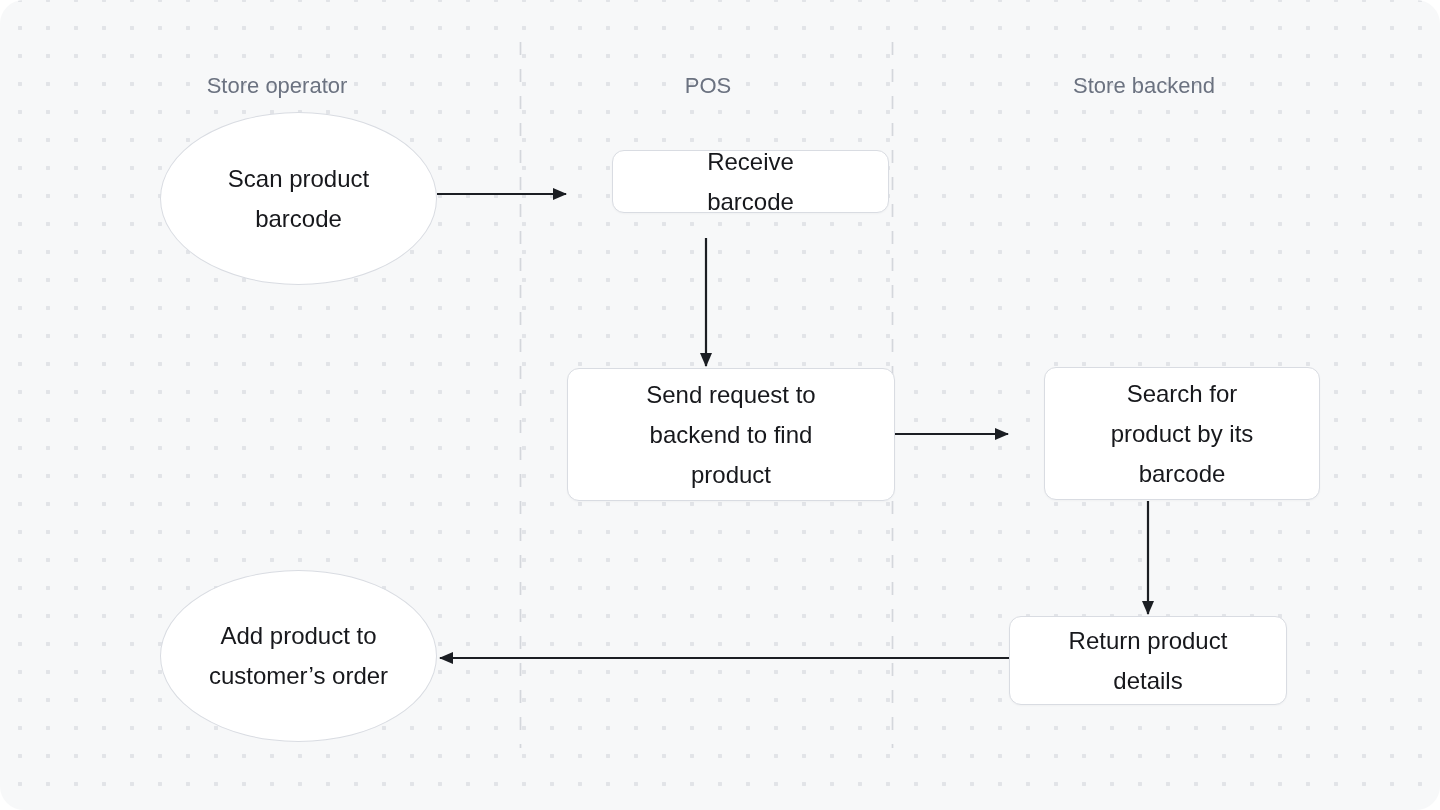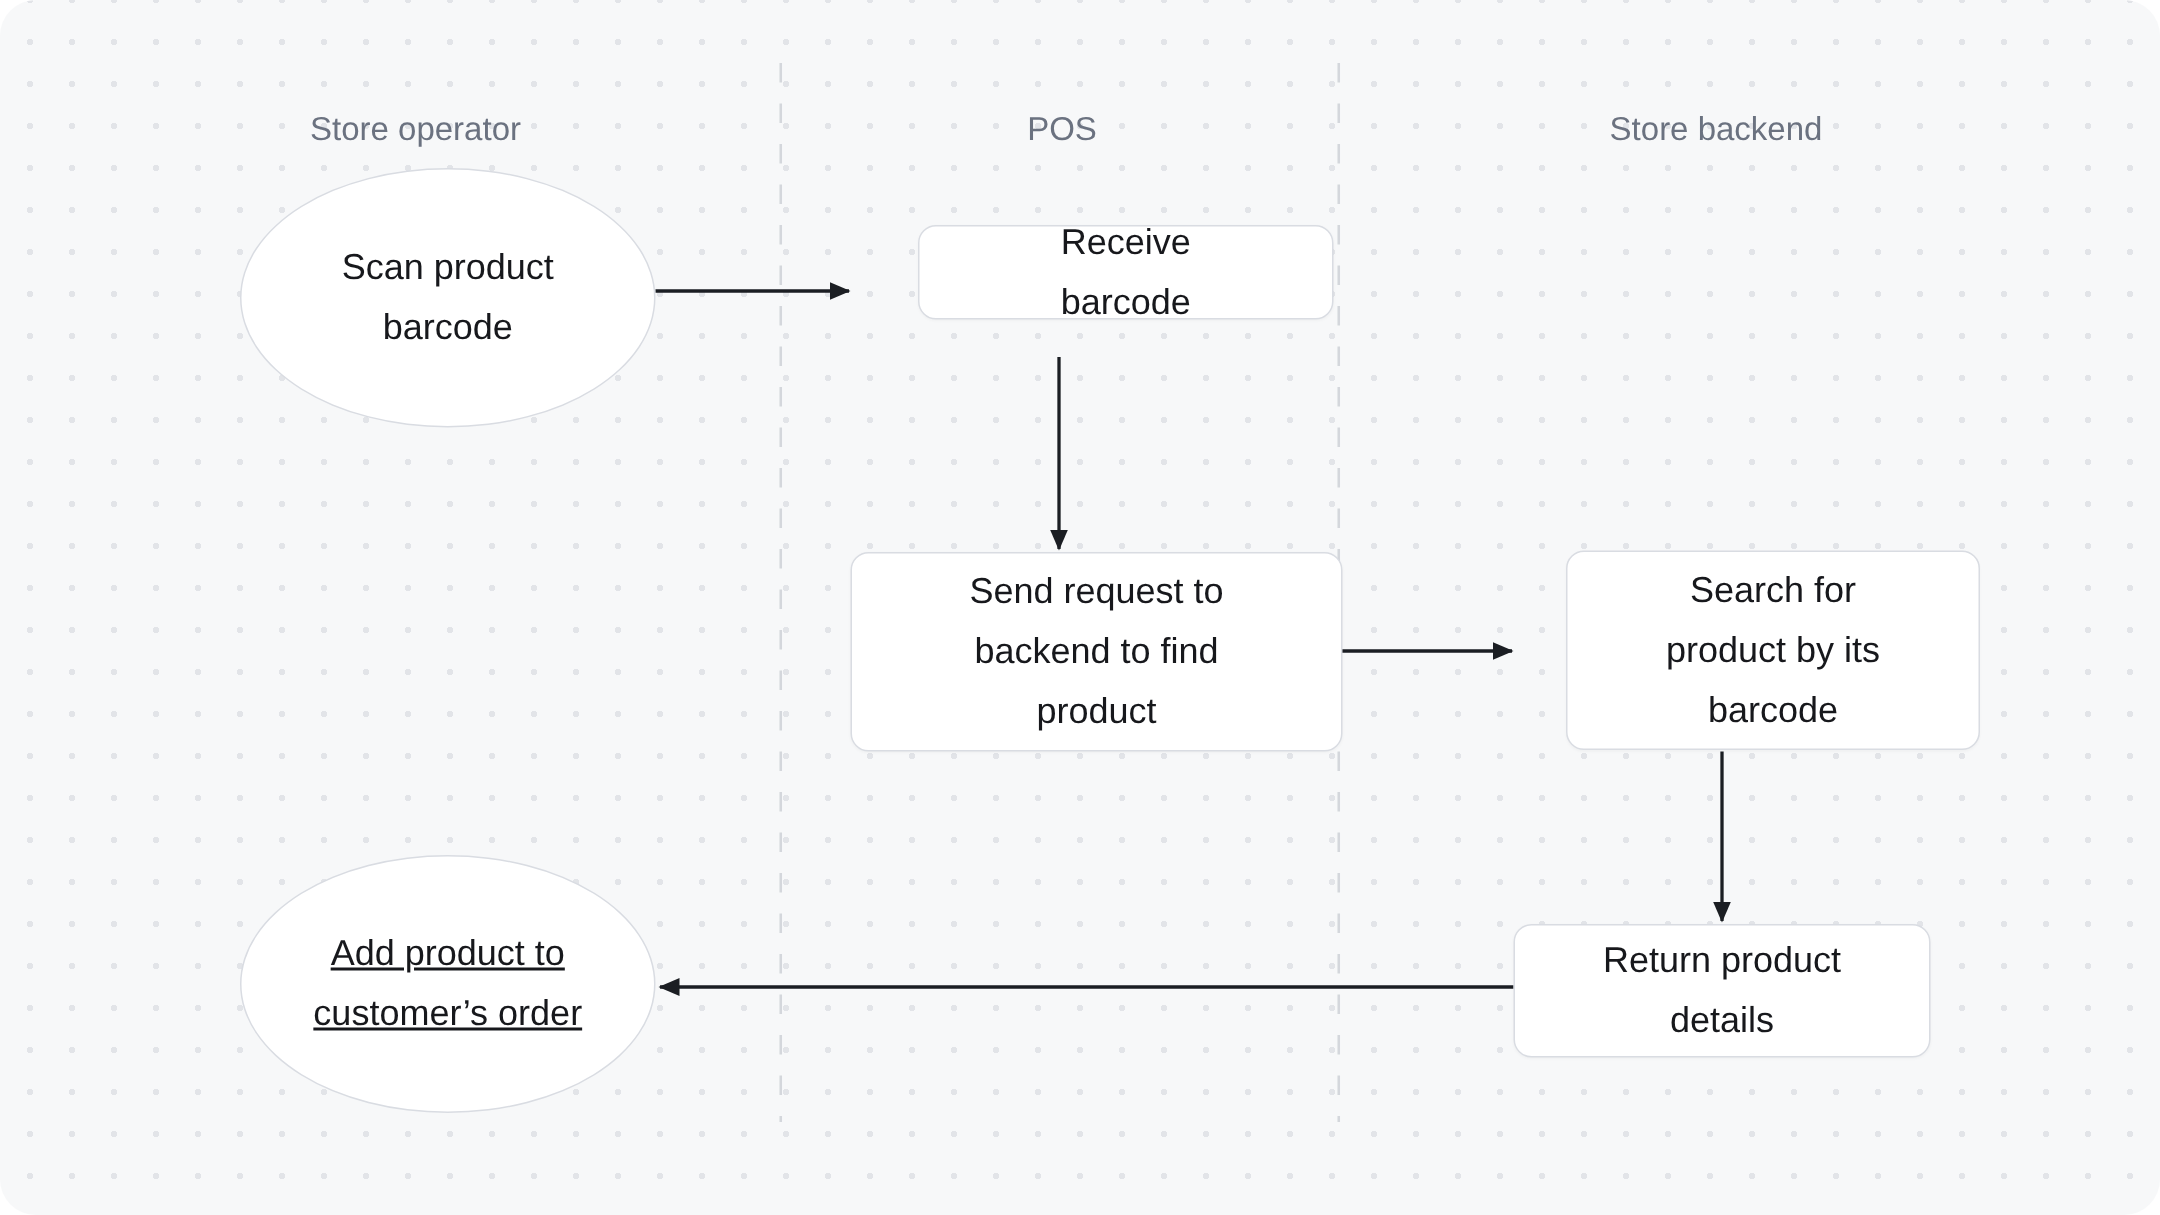--- a/index.html
+++ b/index.html
@@ -114,7 +114,7 @@
 details</span>
   </div>
 
-  <div class="node ellipse" style="left:160px; top:570px; width:277px; height:172px;text-decoration:underline;">
+  <div class="node ellipse" style="left:160px; top:570px; width:277px; height:172px;">
     <span class="node-label">Add product to
 customer’s order</span>
   </div>

